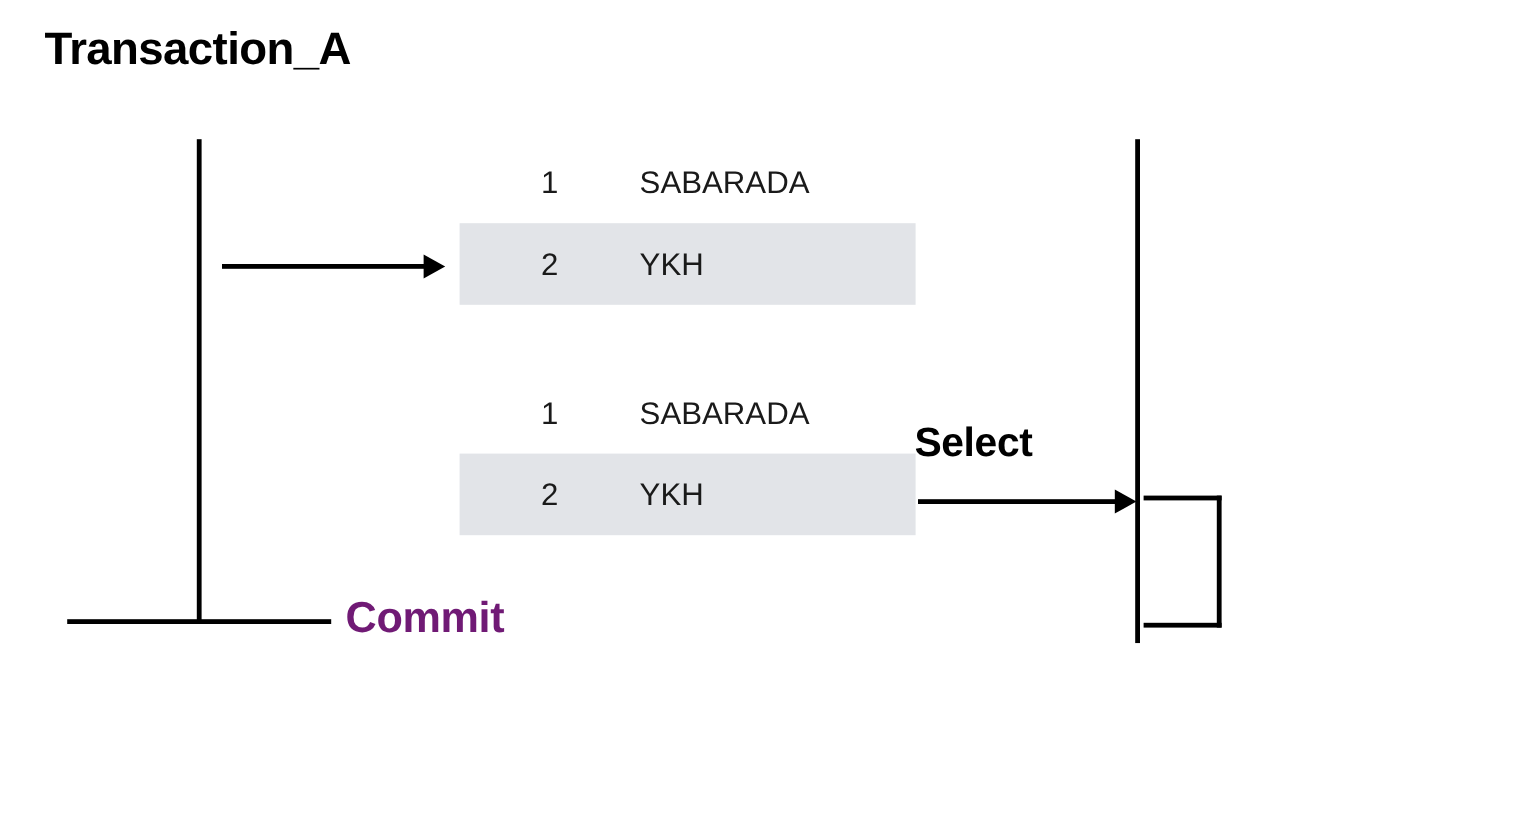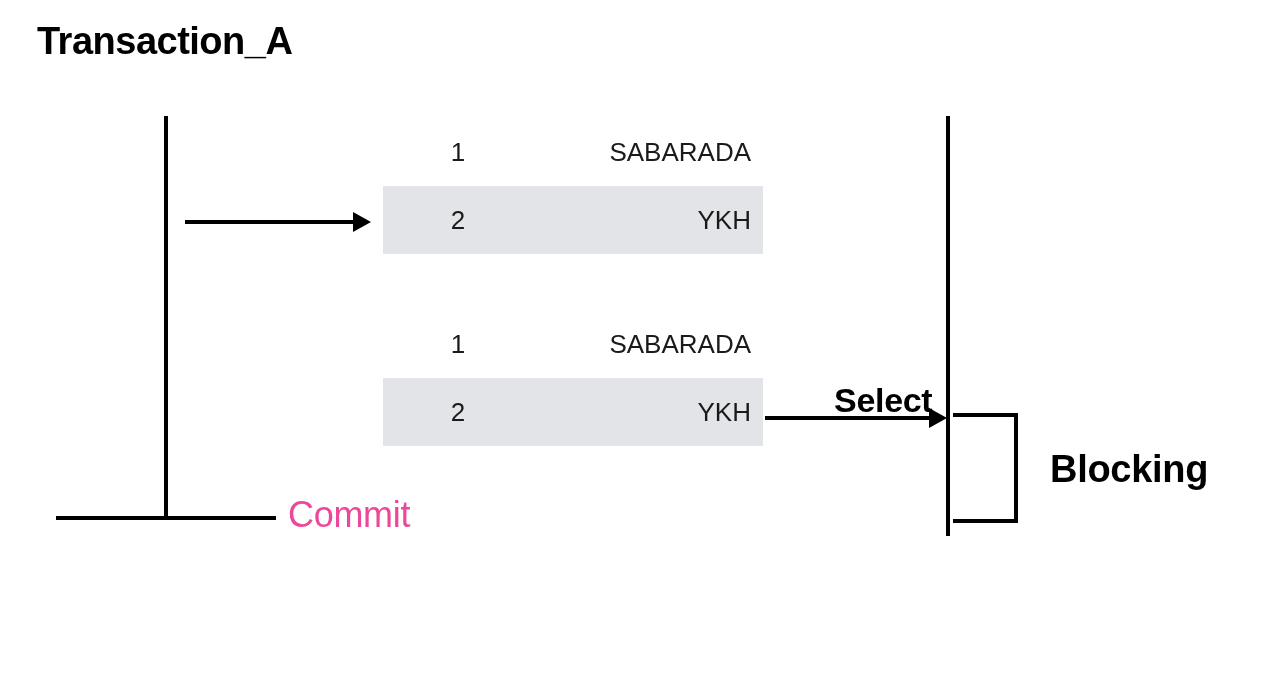--- a/index.html
+++ b/index.html
@@ -145,7 +145,7 @@
   }
   .cell-name {
     flex: 1;
-    text-align: right;
+    text-align: left;
     font-size: 26px;
     color: #1a1a1a;
     padding-right: 12px;

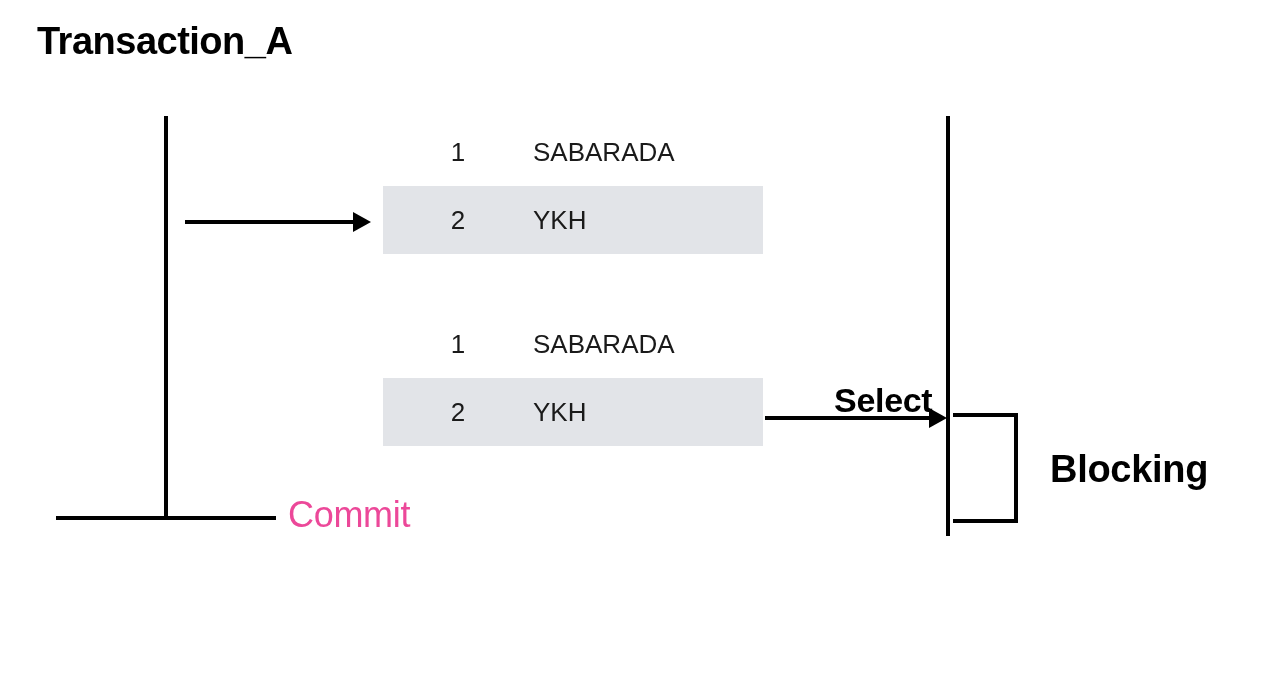--- a/index.html
+++ b/index.html
@@ -70,7 +70,7 @@
     line-height: 1;
   }
   #label-update { left: 203px; top: 168px; }
-  #label-select { left: 834px; top: 352px; margin-top: 31px; }
+  #label-select { left: 762px; top: 352px; }
 
   
   #commit-line {

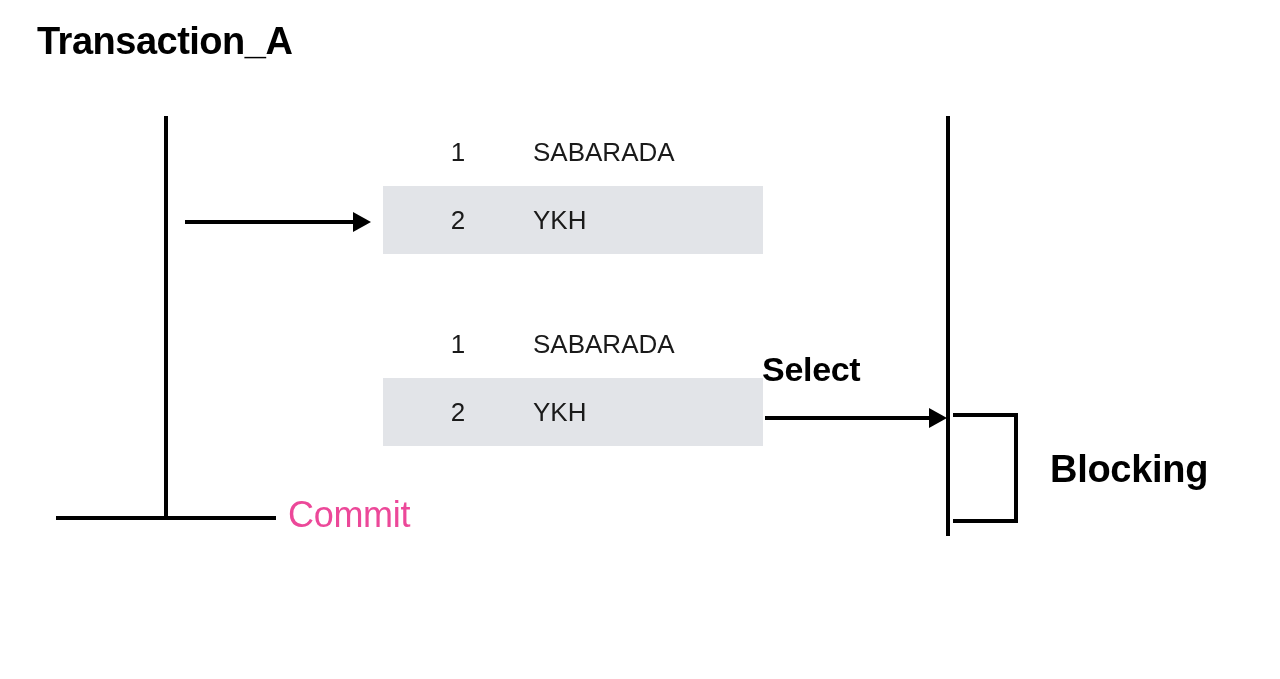--- a/index.html
+++ b/index.html
@@ -173,7 +173,6 @@
   <div id="label-commit">Commit</div>
 
   <div id="blocking-bracket"></div>
-  <div id="label-blocking">Blocking</div>
 
   <div class="data-table" id="table-1">
     <div class="table-row row-plain">

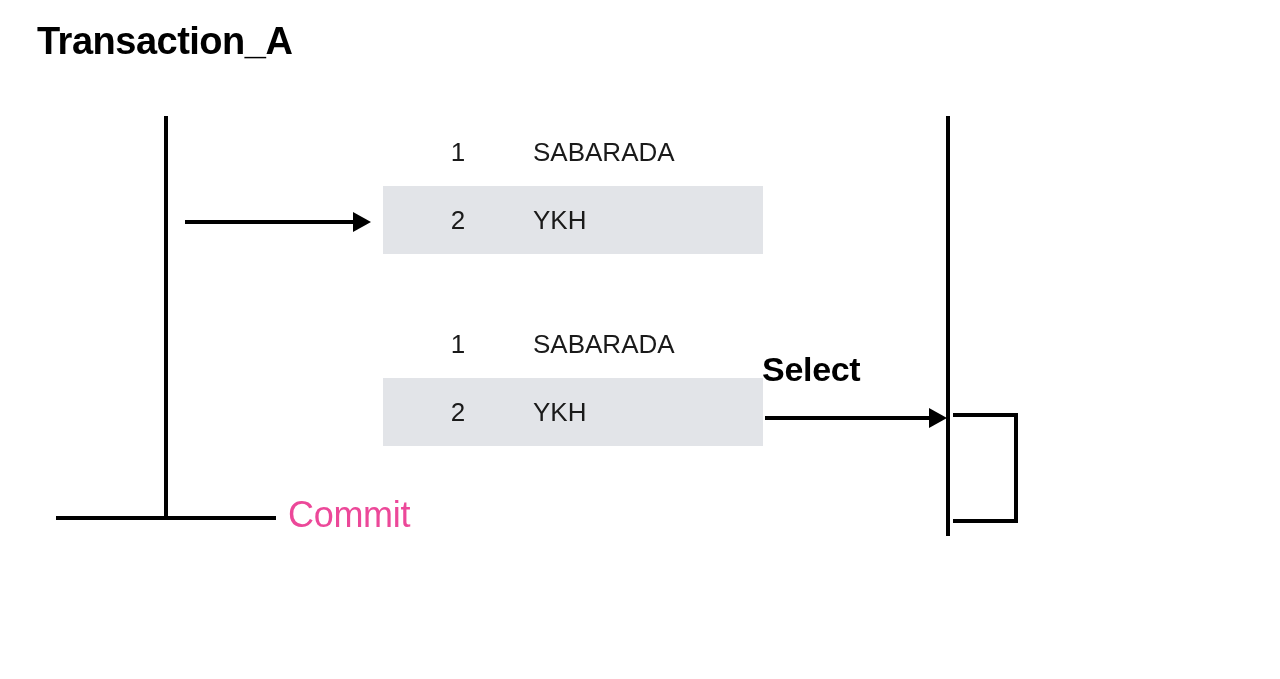--- a/index.html
+++ b/index.html
@@ -86,8 +86,8 @@
     left: 288px;
     top: 497px;
     font-size: 36px;
-    font-weight: normal;
-    color: #ec4899;
+    font-weight: bold;
+    color: #701a75;
     white-space: nowrap;
     letter-spacing: -0.3px;
     line-height: 1;

